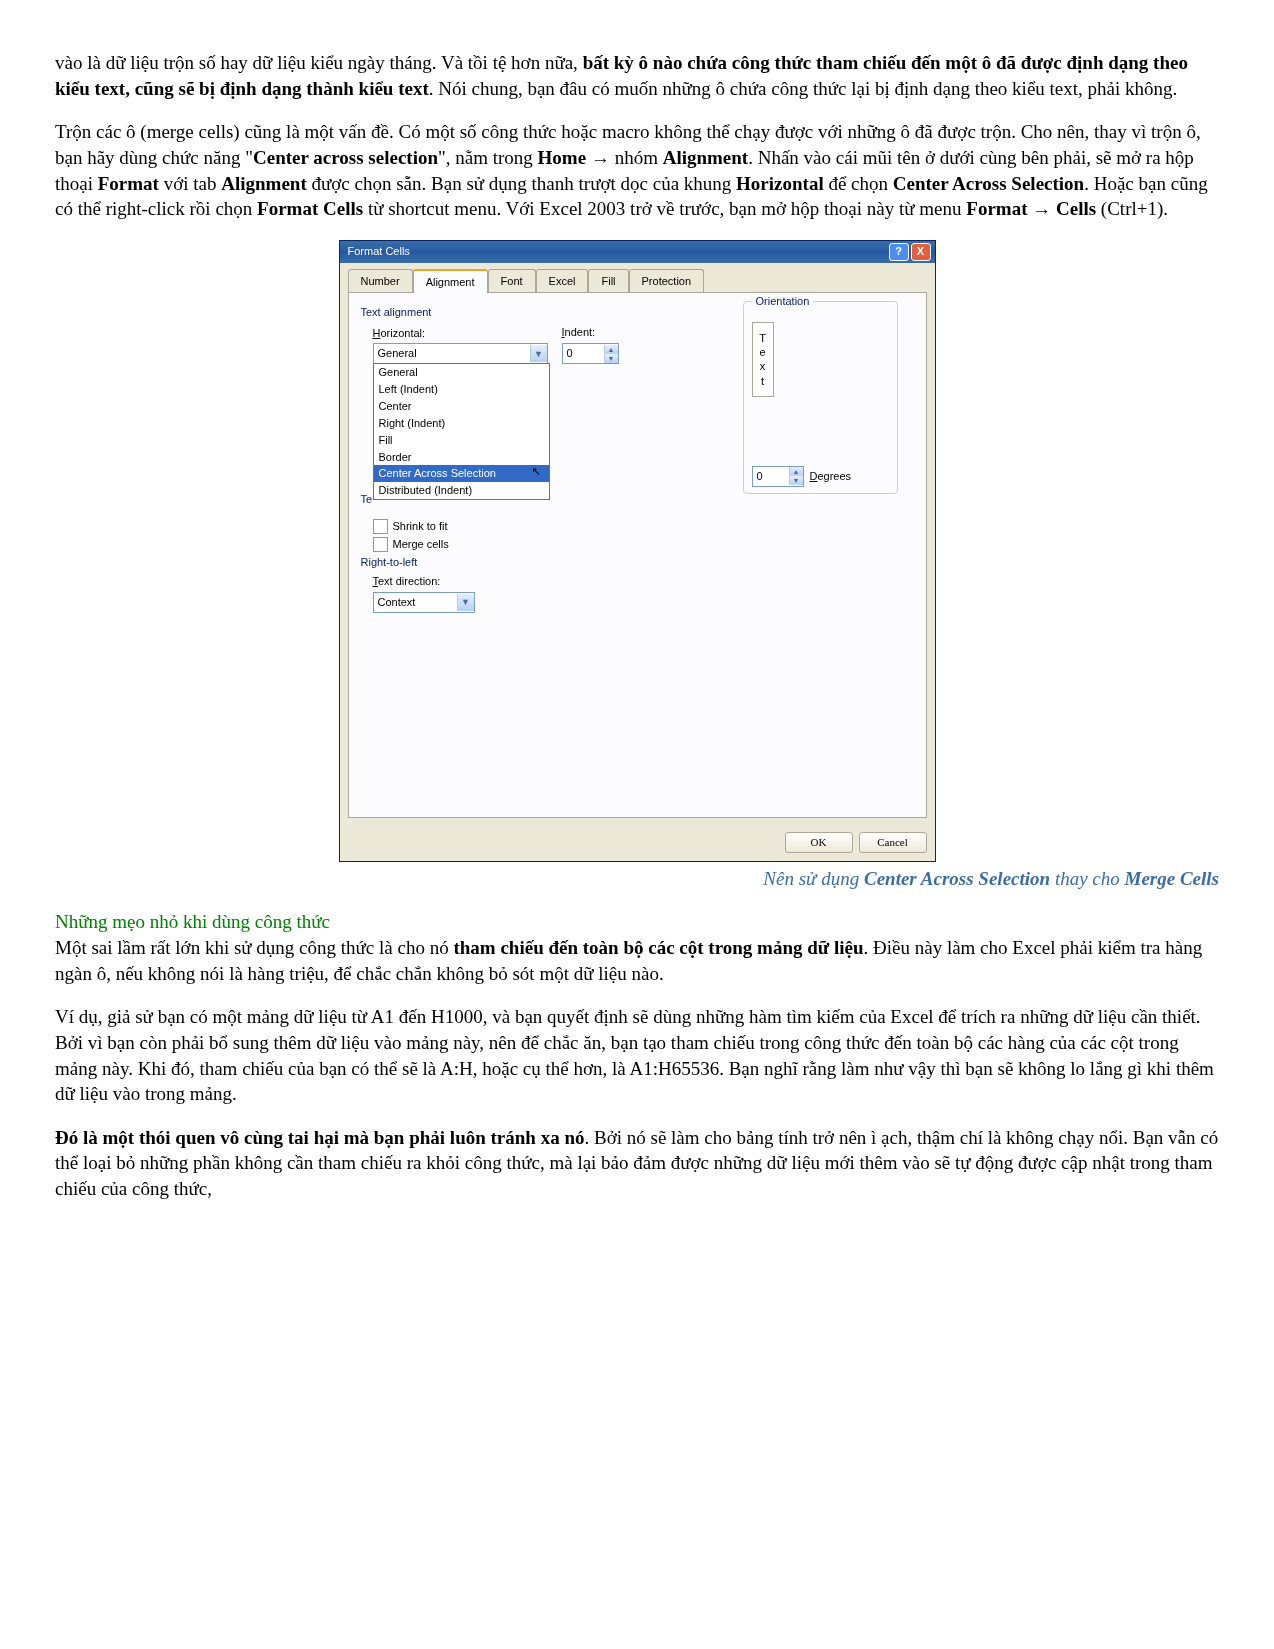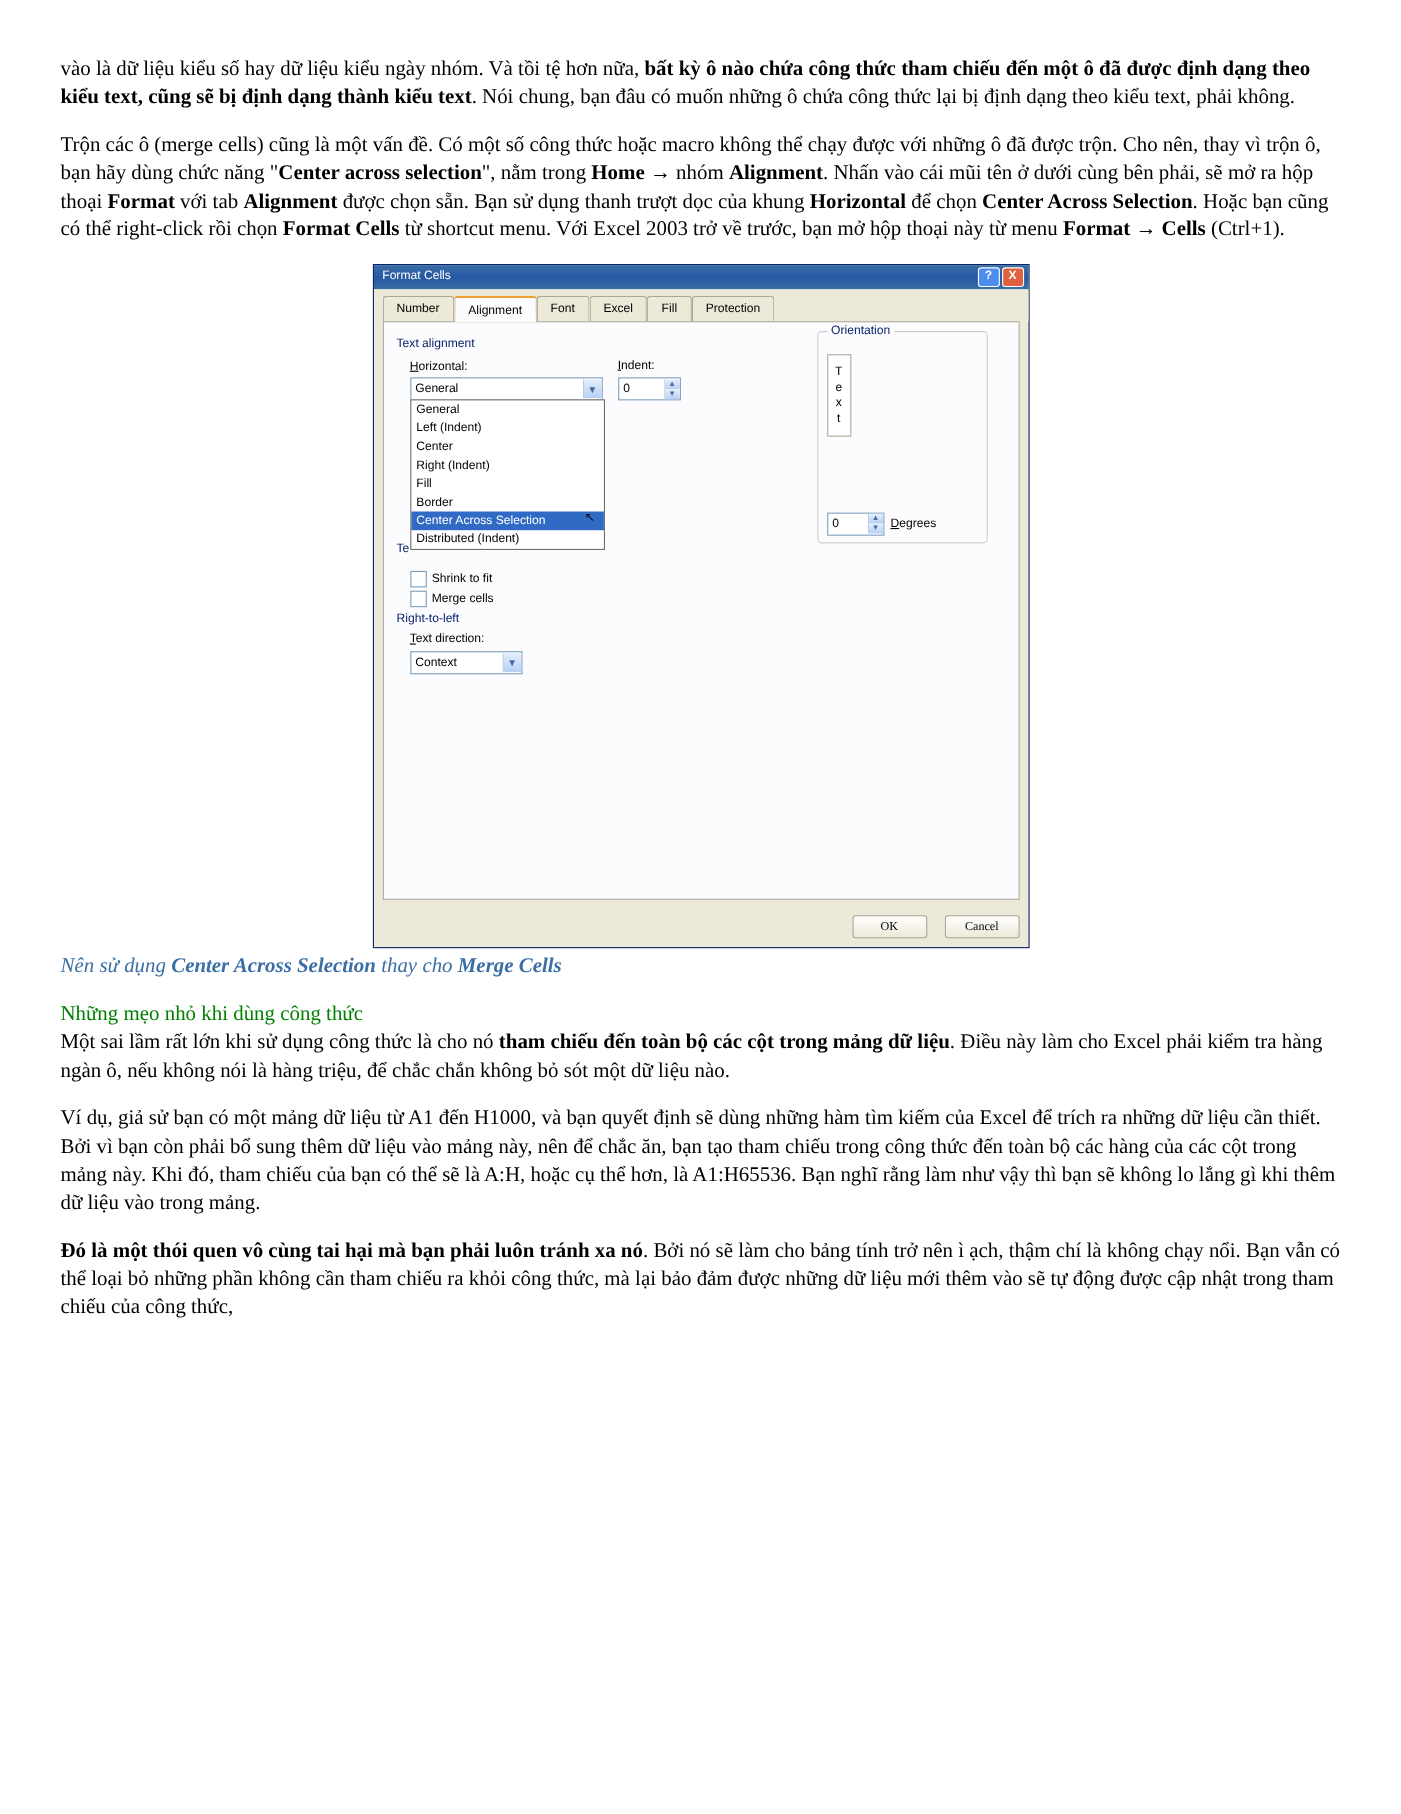--- a/index.html
+++ b/index.html
@@ -55,7 +55,7 @@
 <body>
 
 <p>
-<span>vào là dữ liệu kiểu số hay dữ liệu kiểu ngày nhóm. Và tồi tệ hơn nữa, </span><span class="bold">bất kỳ ô nào chứa công thức tham chiếu đến một ô đã được định dạng theo kiểu text, cũng sẽ bị định dạng thành kiểu text</span><span>. Nói chung, bạn đâu có muốn những ô chứa công thức lại bị định dạng theo kiểu text, phải không.</span>
+<span>vào là dữ liệu trộn số hay dữ liệu kiểu ngày tháng. Và tồi tệ hơn nữa, </span><span class="bold">bất kỳ ô nào chứa công thức tham chiếu đến một ô đã được định dạng theo kiểu text, cũng sẽ bị định dạng thành kiểu text</span><span>. Nói chung, bạn đâu có muốn những ô chứa công thức lại bị định dạng theo kiểu text, phải không.</span>
 </p>
 
 <p>

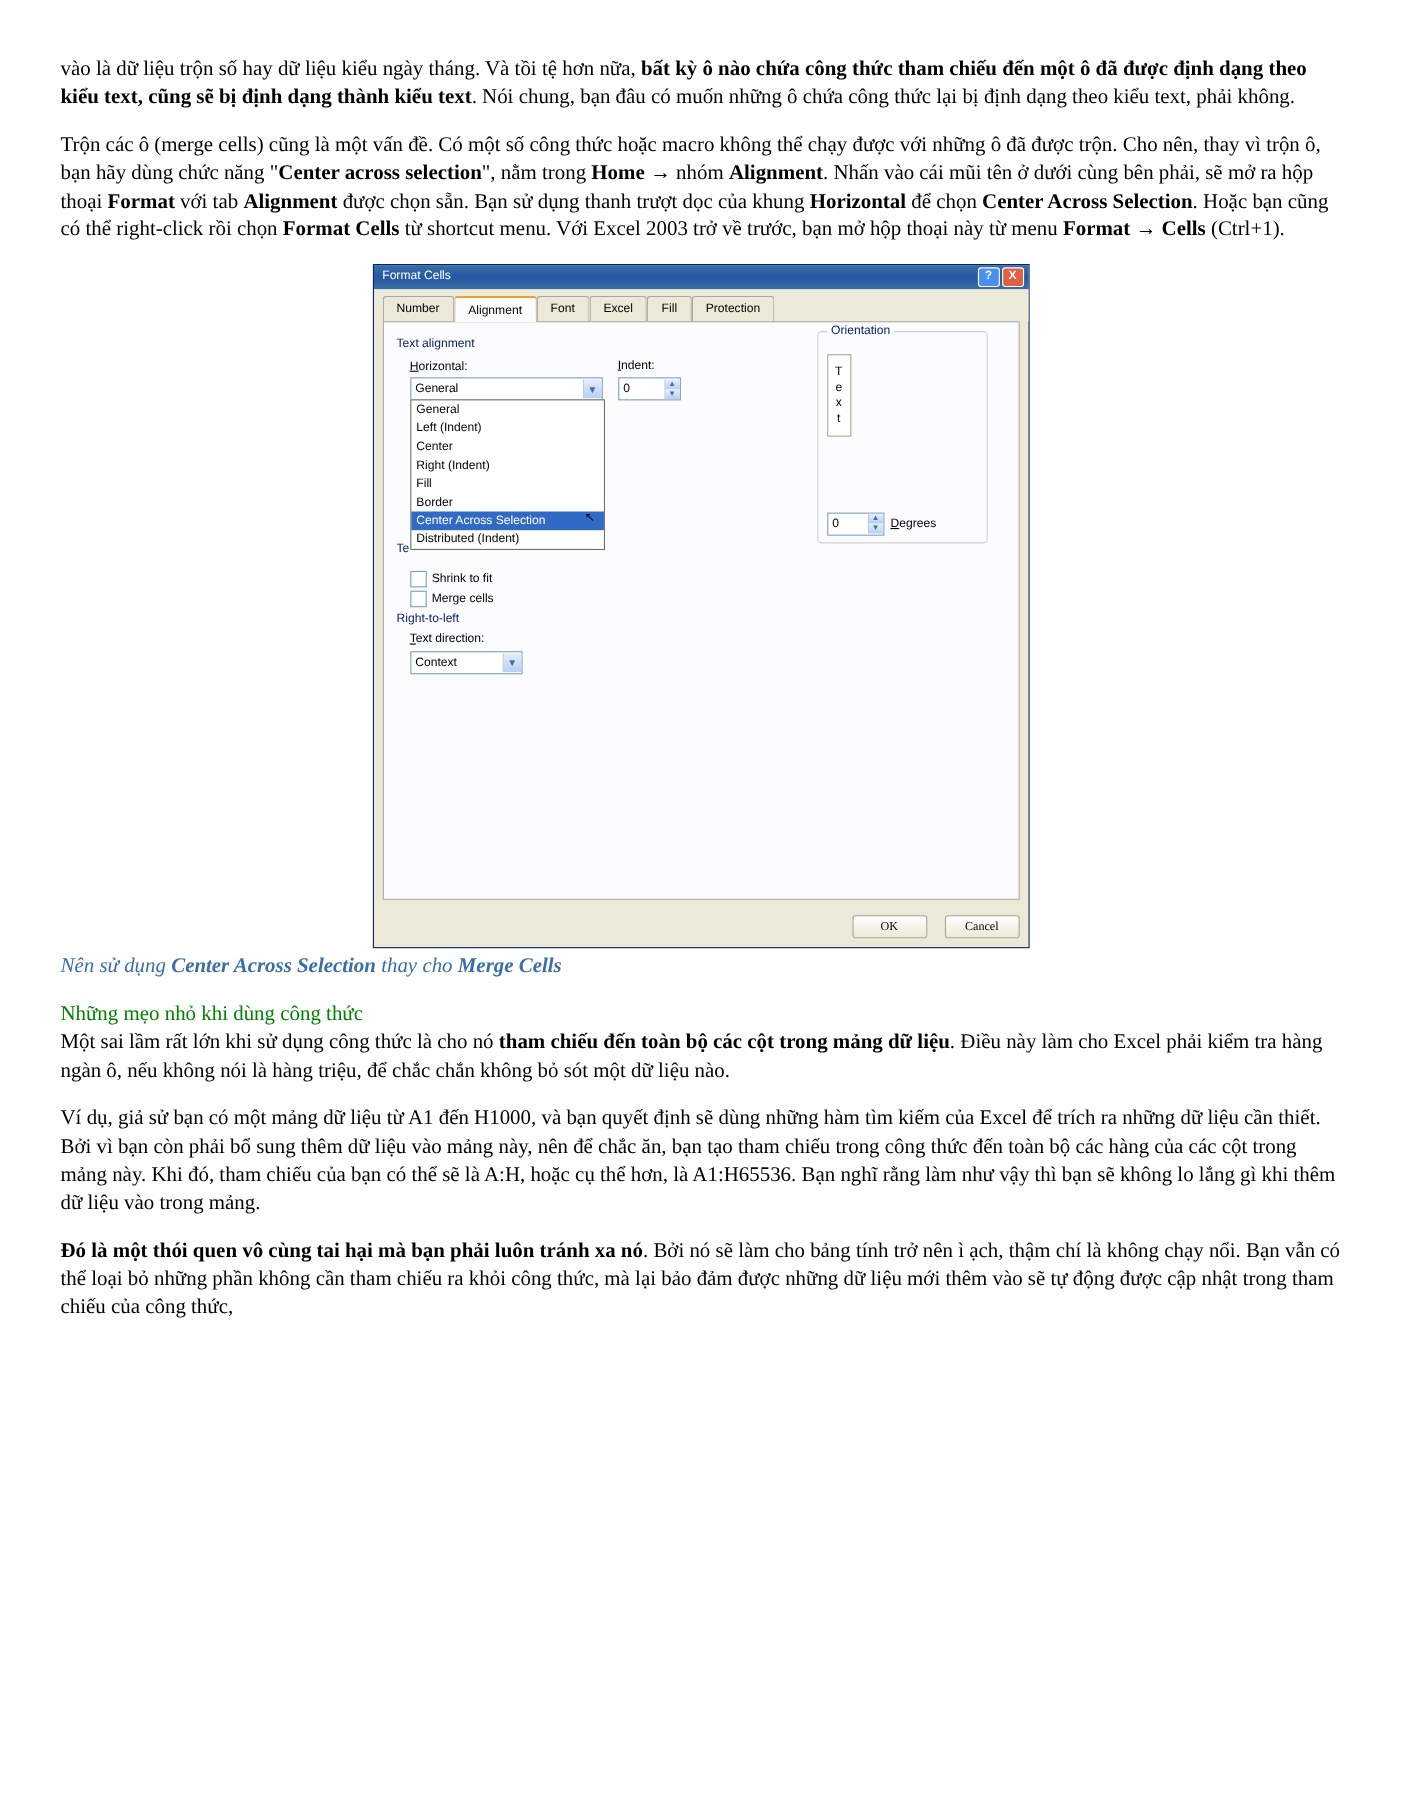--- a/index.html
+++ b/index.html
@@ -45,7 +45,7 @@
 .orient-text{position:absolute;font-size:11px}
 .orient-line{position:absolute;height:1px;background:#000}
 .deg-row{display:flex;align-items:center;position:absolute;bottom:6px;left:8px;gap:6px}
-.btnrow{display:flex;justify-content:flex-end;gap:16px;padding:6px 8px 8px}
+.btnrow{display:flex;justify-content:flex-end;gap:6px;padding:6px 8px 8px}
 .dlg-btn{width:68px;height:21px;border:1px solid #aca899;background:linear-gradient(#fff,#ece9d8);border-radius:3px;cursor:pointer;font-family:Tahoma;font-size:11px}
 .two-col{display:flex;gap:18px;align-items:flex-start}
 .left-col{width:305px;position:relative}

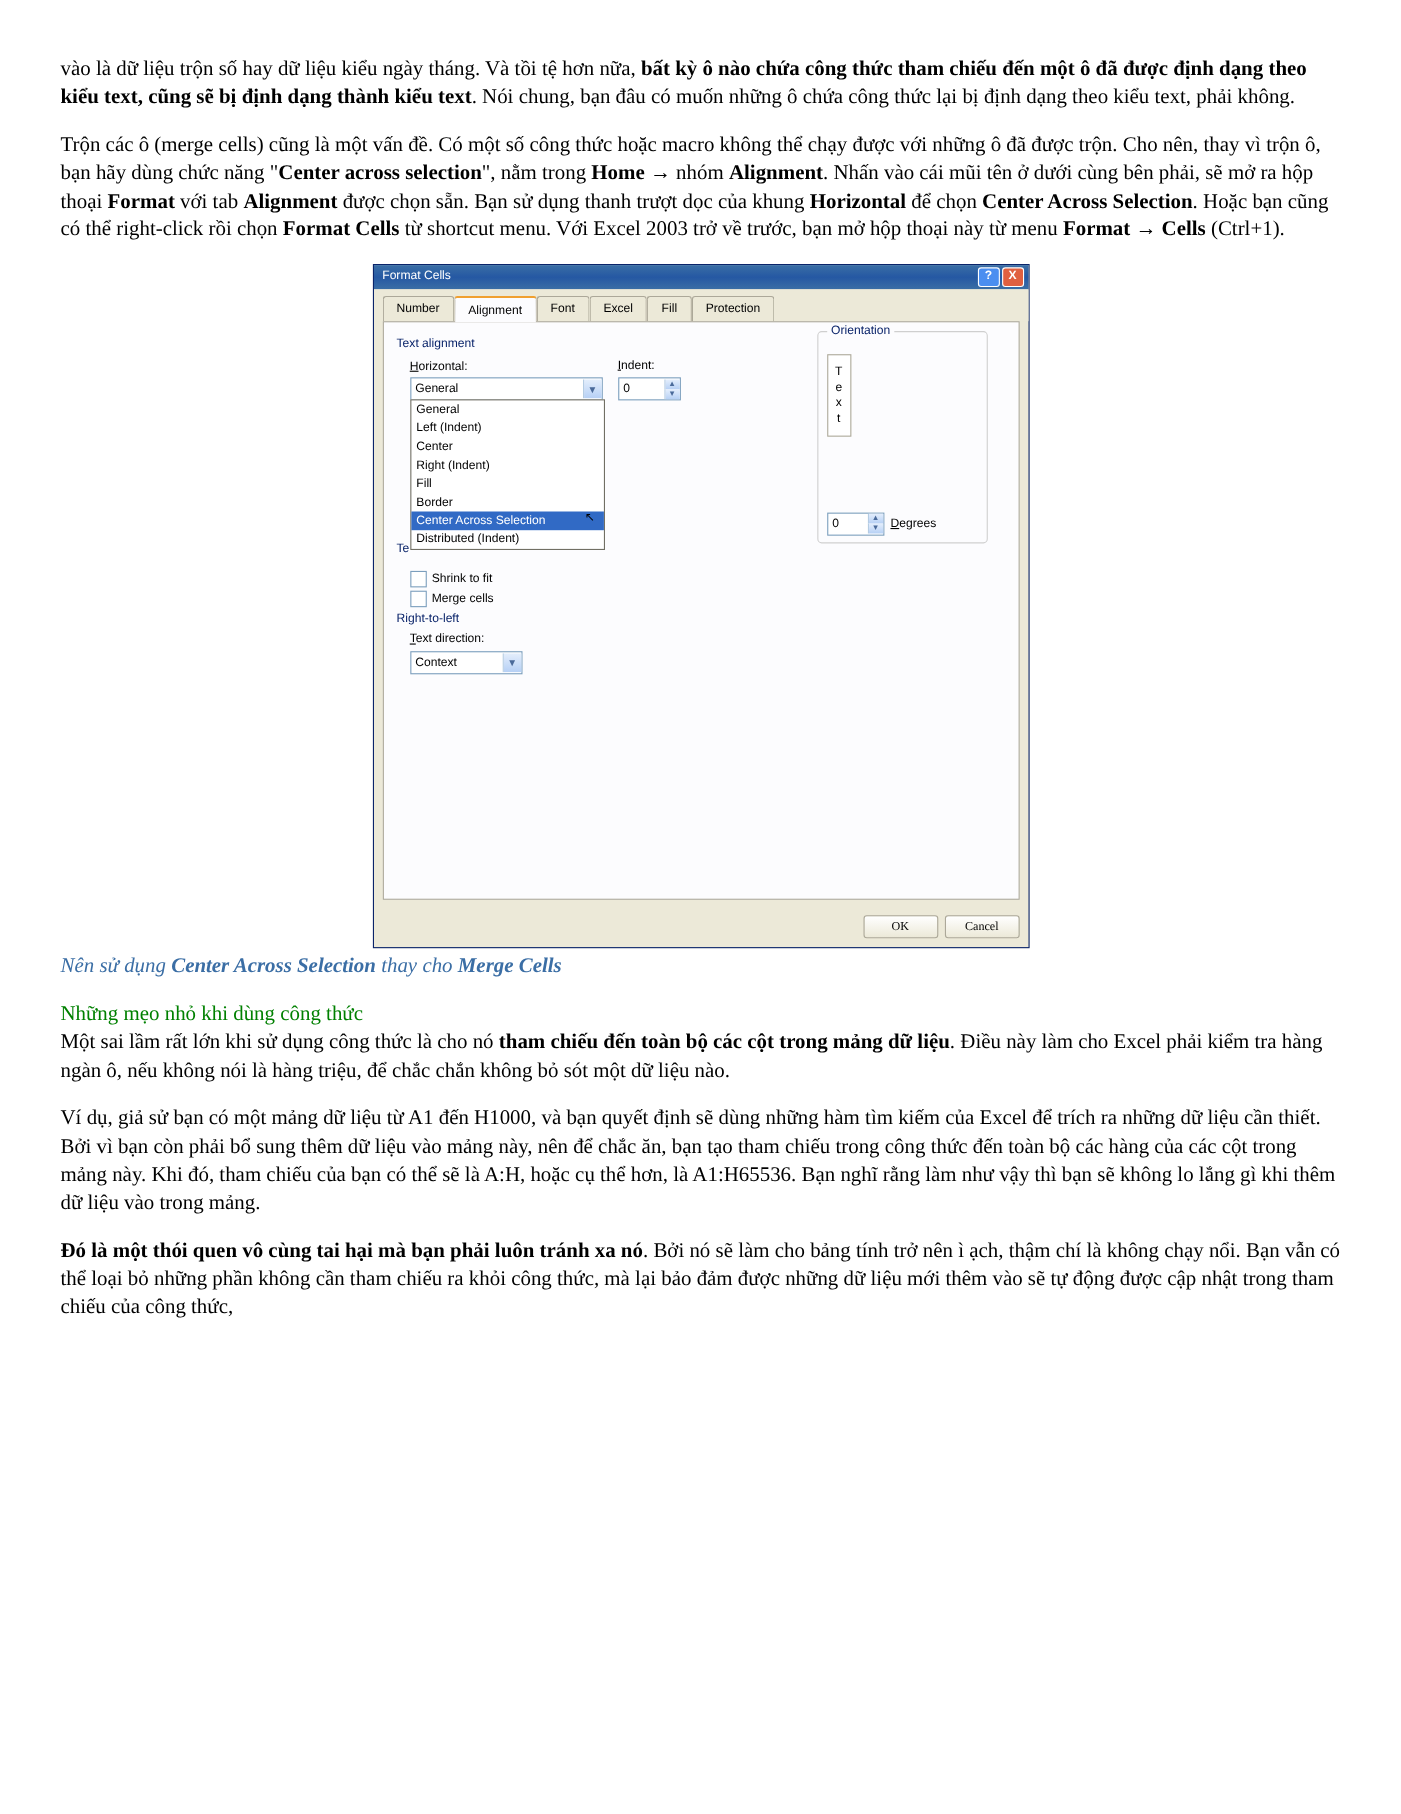--- a/index.html
+++ b/index.html
@@ -6,7 +6,7 @@
 p{margin:0 0 18px 0}
 .bold{font-weight:bold}
 .green{color:#008000;font-weight:normal}
-.caption{text-align:left;font-style:italic;color:#3b6ea5;margin-top:4px}
+.caption{text-align:right;font-style:italic;color:#3b6ea5;margin-top:4px}
 .blue-bold{color:#3b6ea5;font-weight:bold;font-style:italic}
 .arrow{font-family:Arial,sans-serif}
 .dialog-wrap{display:flex;justify-content:center;margin:8px 0 2px}

